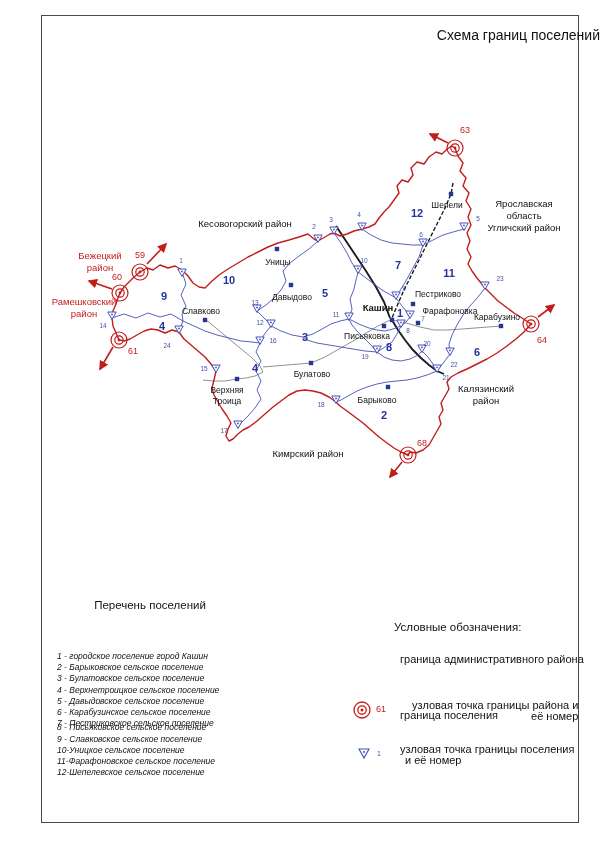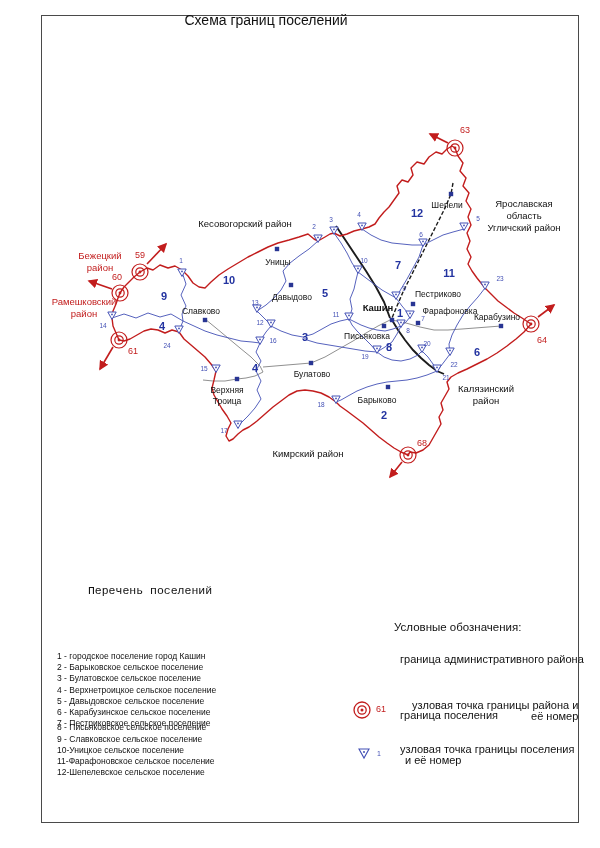--- a/index.html
+++ b/index.html
@@ -13,8 +13,8 @@
     border:1px solid #4a4a4a;
   }
   .title {
-    position:absolute; left:0; top:10px; width:532px;
-    text-align:center; font-size:14px; line-height:20px; color:#111;
+    position:absolute; left:0; top:25px; width:600px;
+    text-align:right; font-size:14px; line-height:20px; color:#111;
   }
   #map { position:absolute; left:0; top:0; width:600px; height:848px; }
   #map text { font-family:"Liberation Sans", sans-serif; }

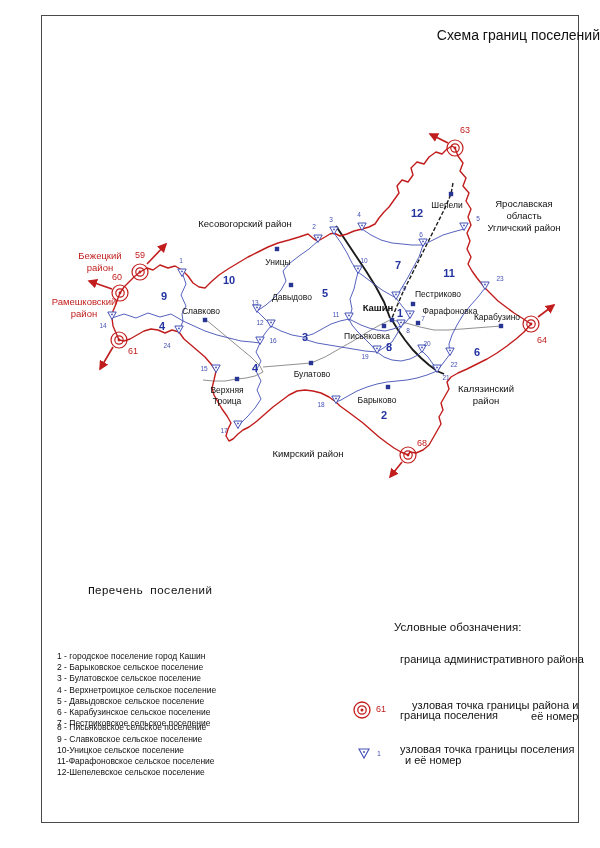--- a/index.html
+++ b/index.html
@@ -20,8 +20,8 @@
   #map text { font-family:"Liberation Sans", sans-serif; }
 
   .list-header {
-    position:absolute; left:70px; top:584px; width:160px;
-    text-align:center; font-size:11.5px;font-family:Liberation Mono, monospace;
+    position:absolute; left:70px; top:599px; width:160px;
+    text-align:center; font-size:11.5px;
   }
   .items {
     position:absolute; left:57px; top:651px; font-size:8.5px;

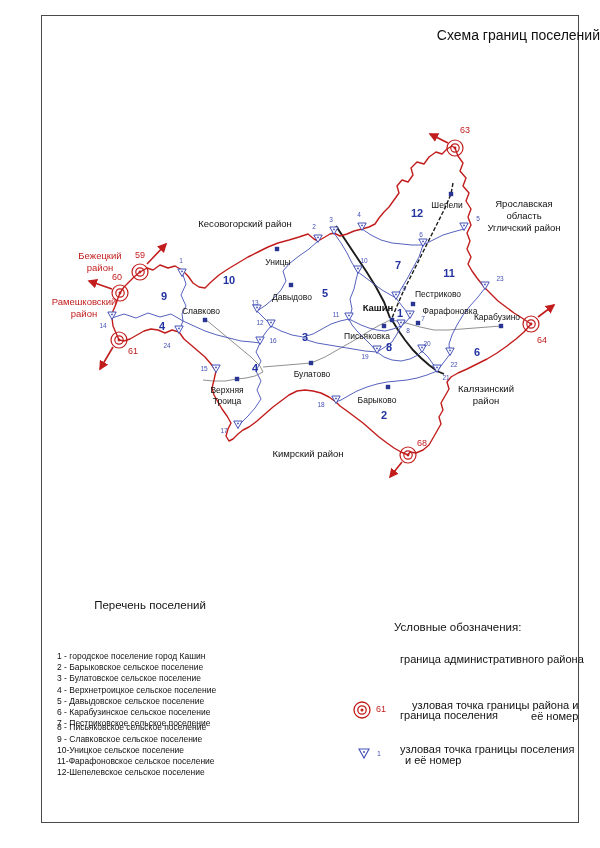--- a/index.html
+++ b/index.html
@@ -24,7 +24,7 @@
     text-align:center; font-size:11.5px;
   }
   .items {
-    position:absolute; left:57px; top:651px; font-size:8.5px;
+    position:absolute; left:57px; top:651px; font-size:8.5px;font-style:italic;
   }
   .items div { line-height:11.2px; white-space:nowrap; }
   .items div.overlap { margin-top:-7px; }

